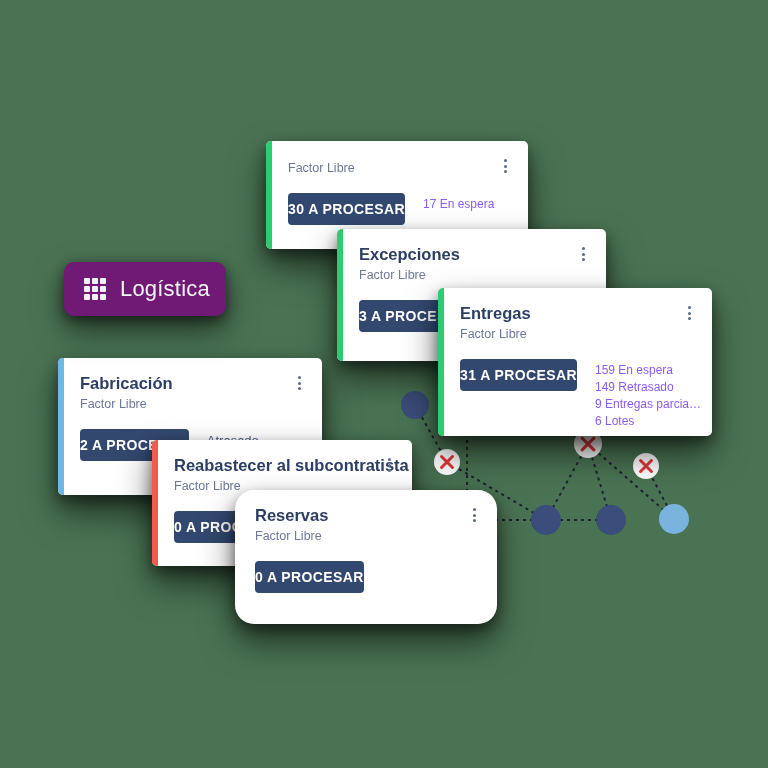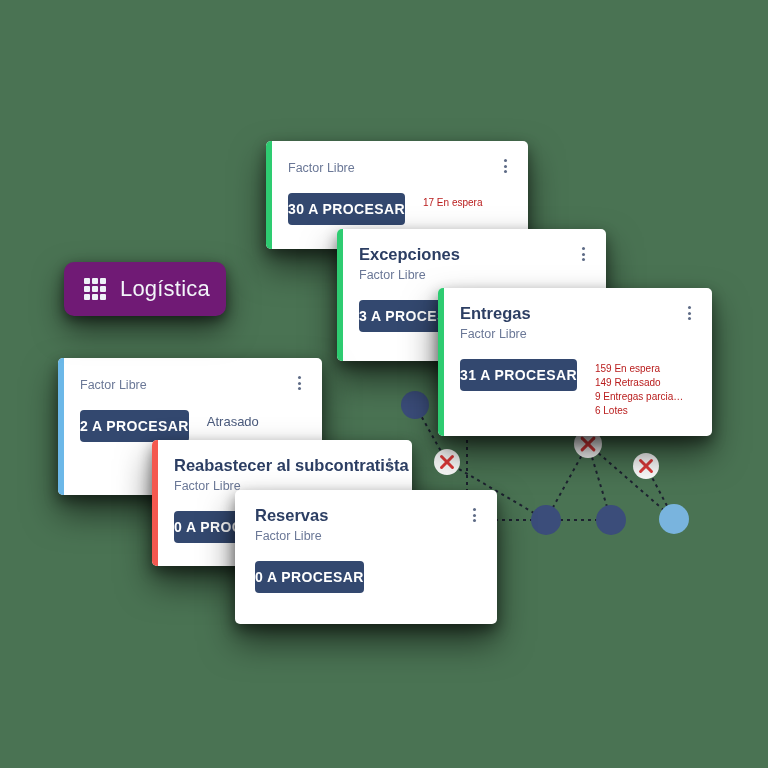--- a/index.html
+++ b/index.html
@@ -143,8 +143,8 @@
     min-width: 0;
   }
   .stat-line {
-    color: #b91c1c;
-    font-size: 10px;
+    color: #8b5cf6;
+    font-size: 12px;
     white-space: nowrap;
   }
   .stat-row {

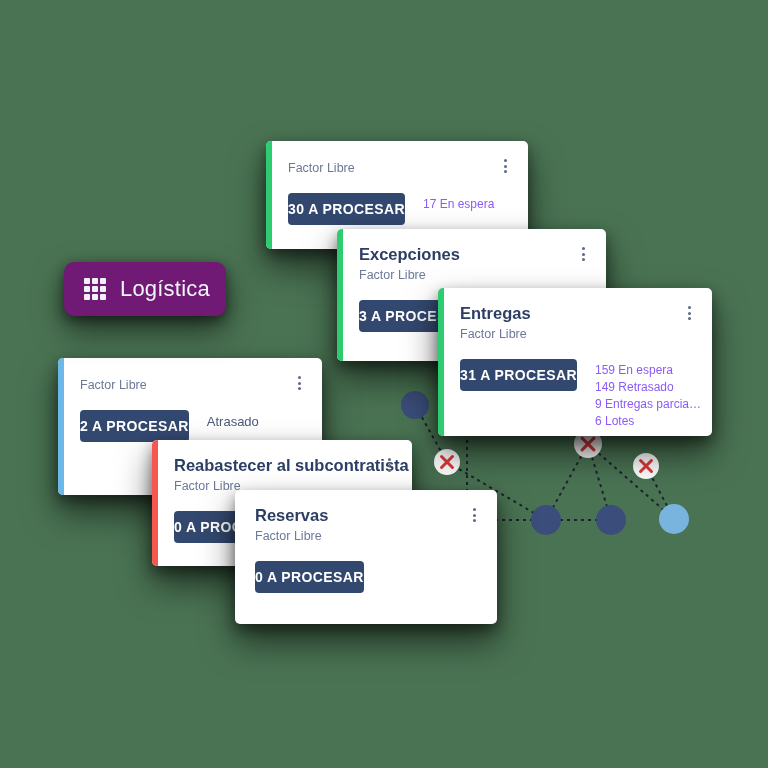--- a/index.html
+++ b/index.html
@@ -281,6 +281,7 @@
           <i></i>
           <i></i>
         </div>
+      <div class="card-title">Fabricación</div>
       <div class="card-sub">Factor Libre</div>
       <div class="card-body">
         <button class="process-btn">2 A PROCESAR</button>

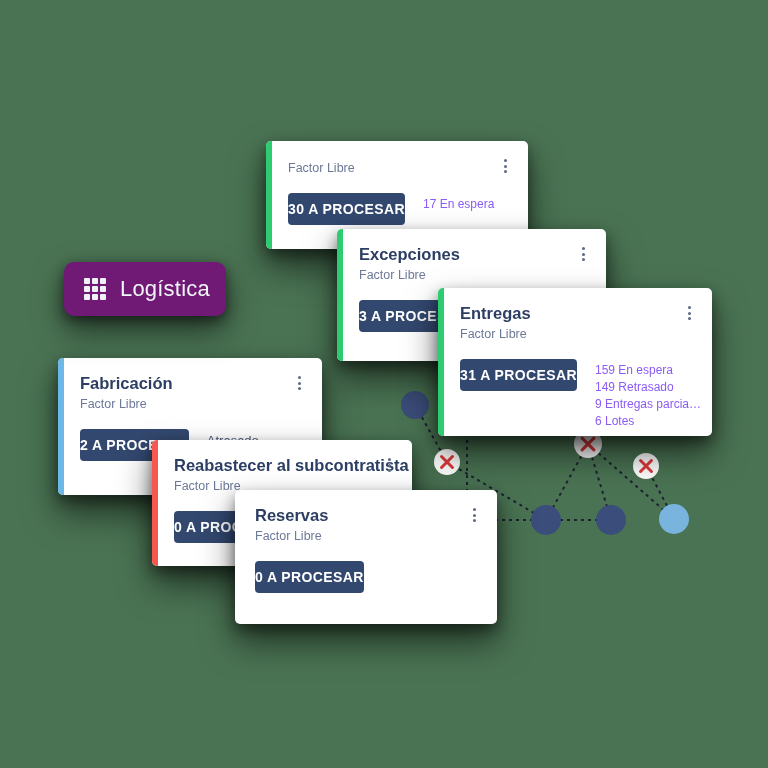--- a/index.html
+++ b/index.html
@@ -311,7 +311,7 @@
     </div>
   </div>
 
-  <div class="card" style="left:235px; top:490px; width:262px; height:134px; z-index:20;">
+  <div class="card" style="left:235px; top:490px; width:262px; height:134px; z-index:20;border-radius:19px;">
     <div class="card-inner" style="padding-left:20px;">
       <div class="kebab">
           <i></i>

